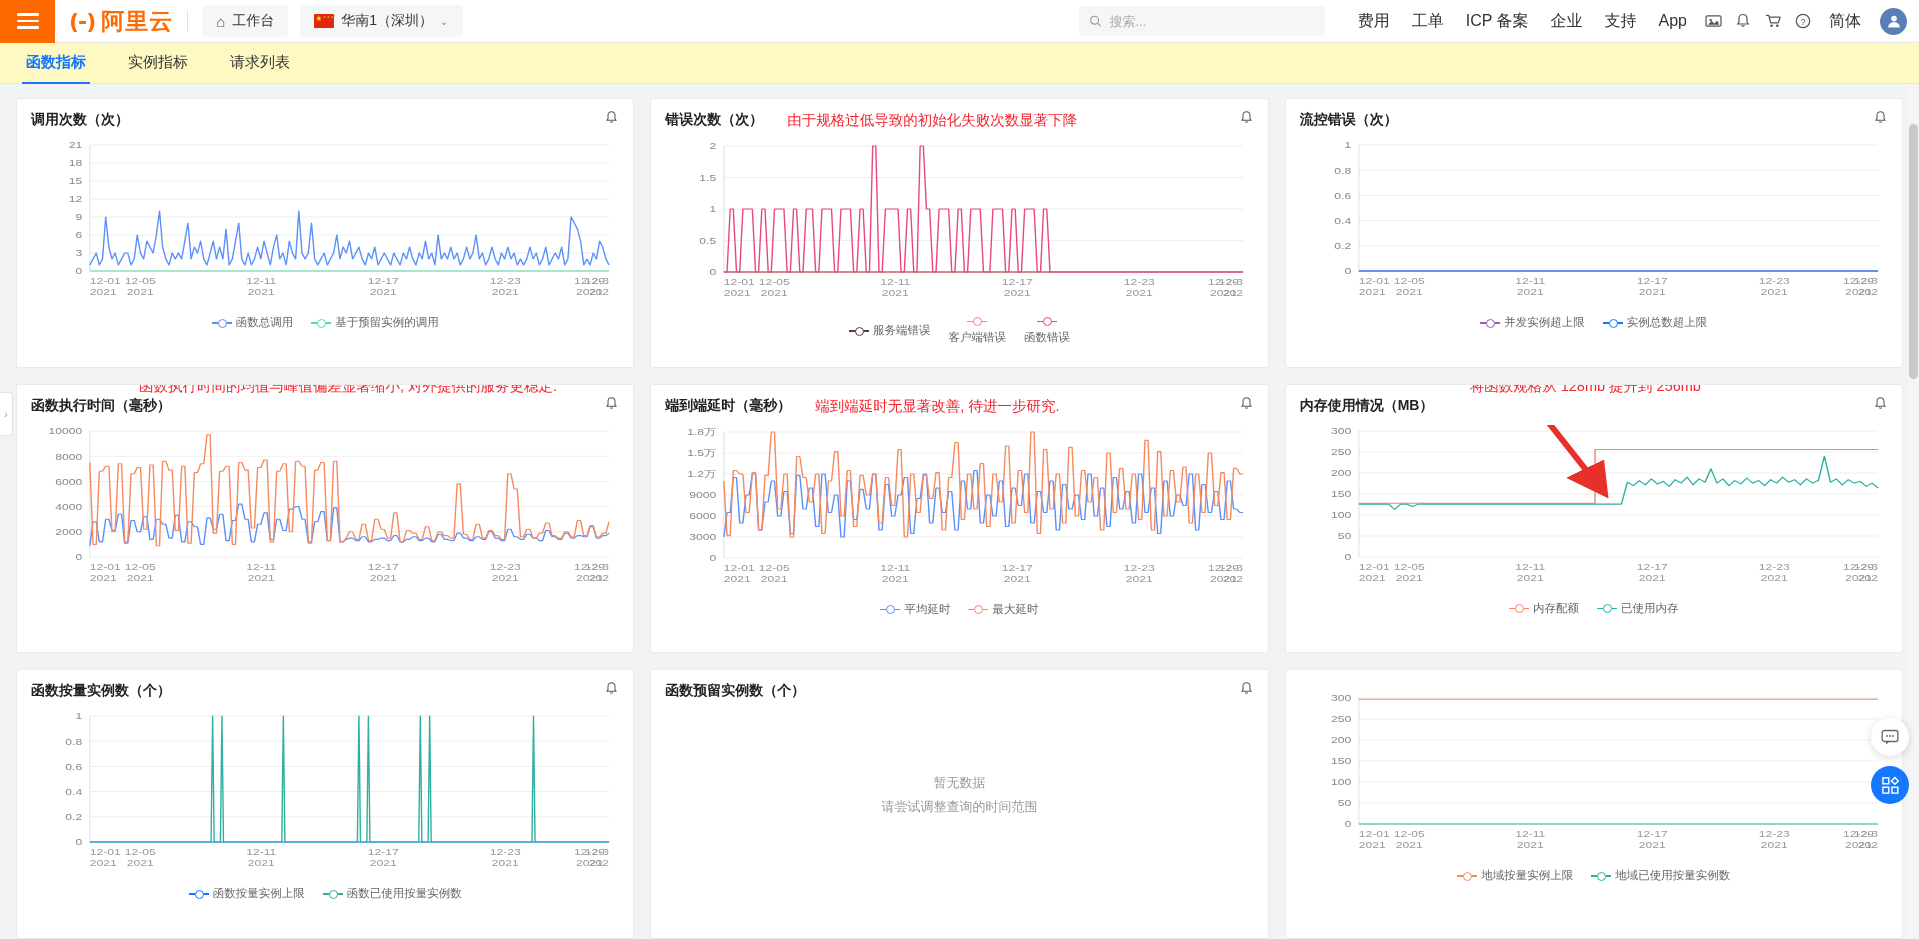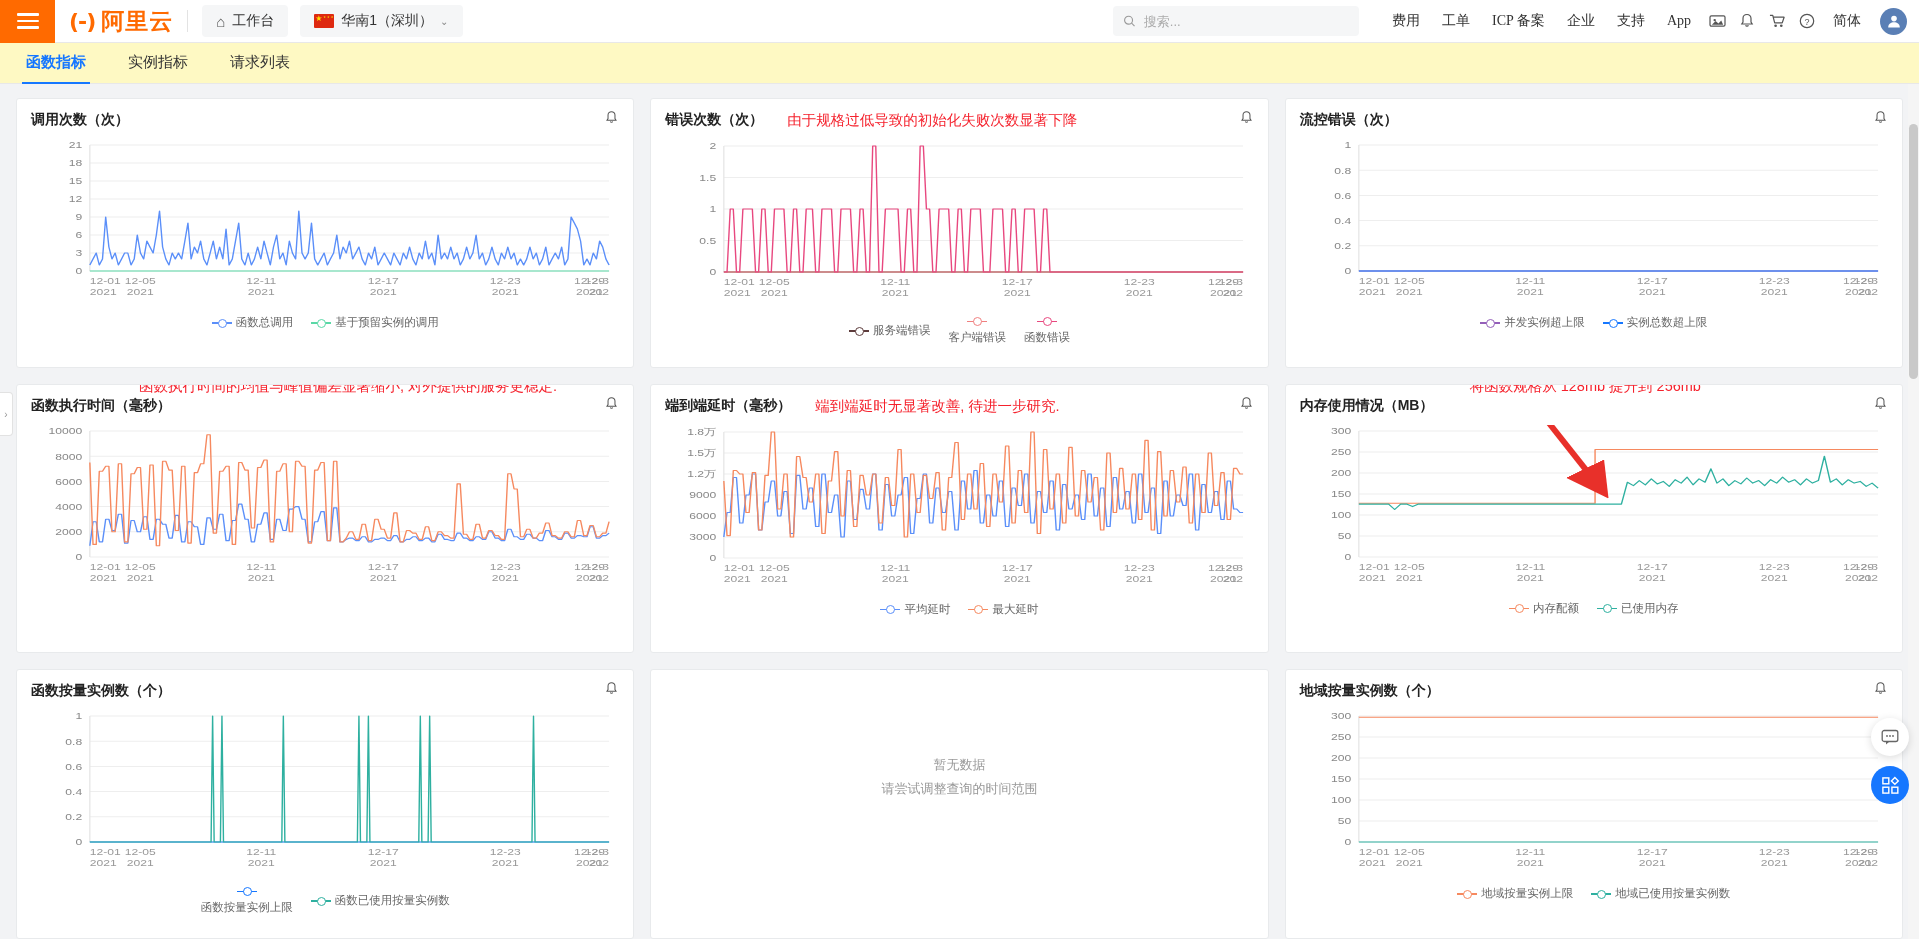--- a/index.html
+++ b/index.html
@@ -57,7 +57,7 @@
     color: #8b5cf6; width: 100%; font-family: "Liberation Sans", sans-serif;
   }
   .search-box input::placeholder { color: #aaa; }
-  .nav-link { font-size: 14px; color: #333; margin: 0 11px; cursor: pointer; white-space: nowrap; font-family: Liberation Serif, serif; }
+  .nav-link { font-size: 16px; color: #333; margin: 0 11px; cursor: pointer; white-space: nowrap; }
   .ico-btn {
     width: 30px; height: 30px; display: flex; align-items: center; justify-content: center;
     color: #555; cursor: pointer; font-size: 15px;

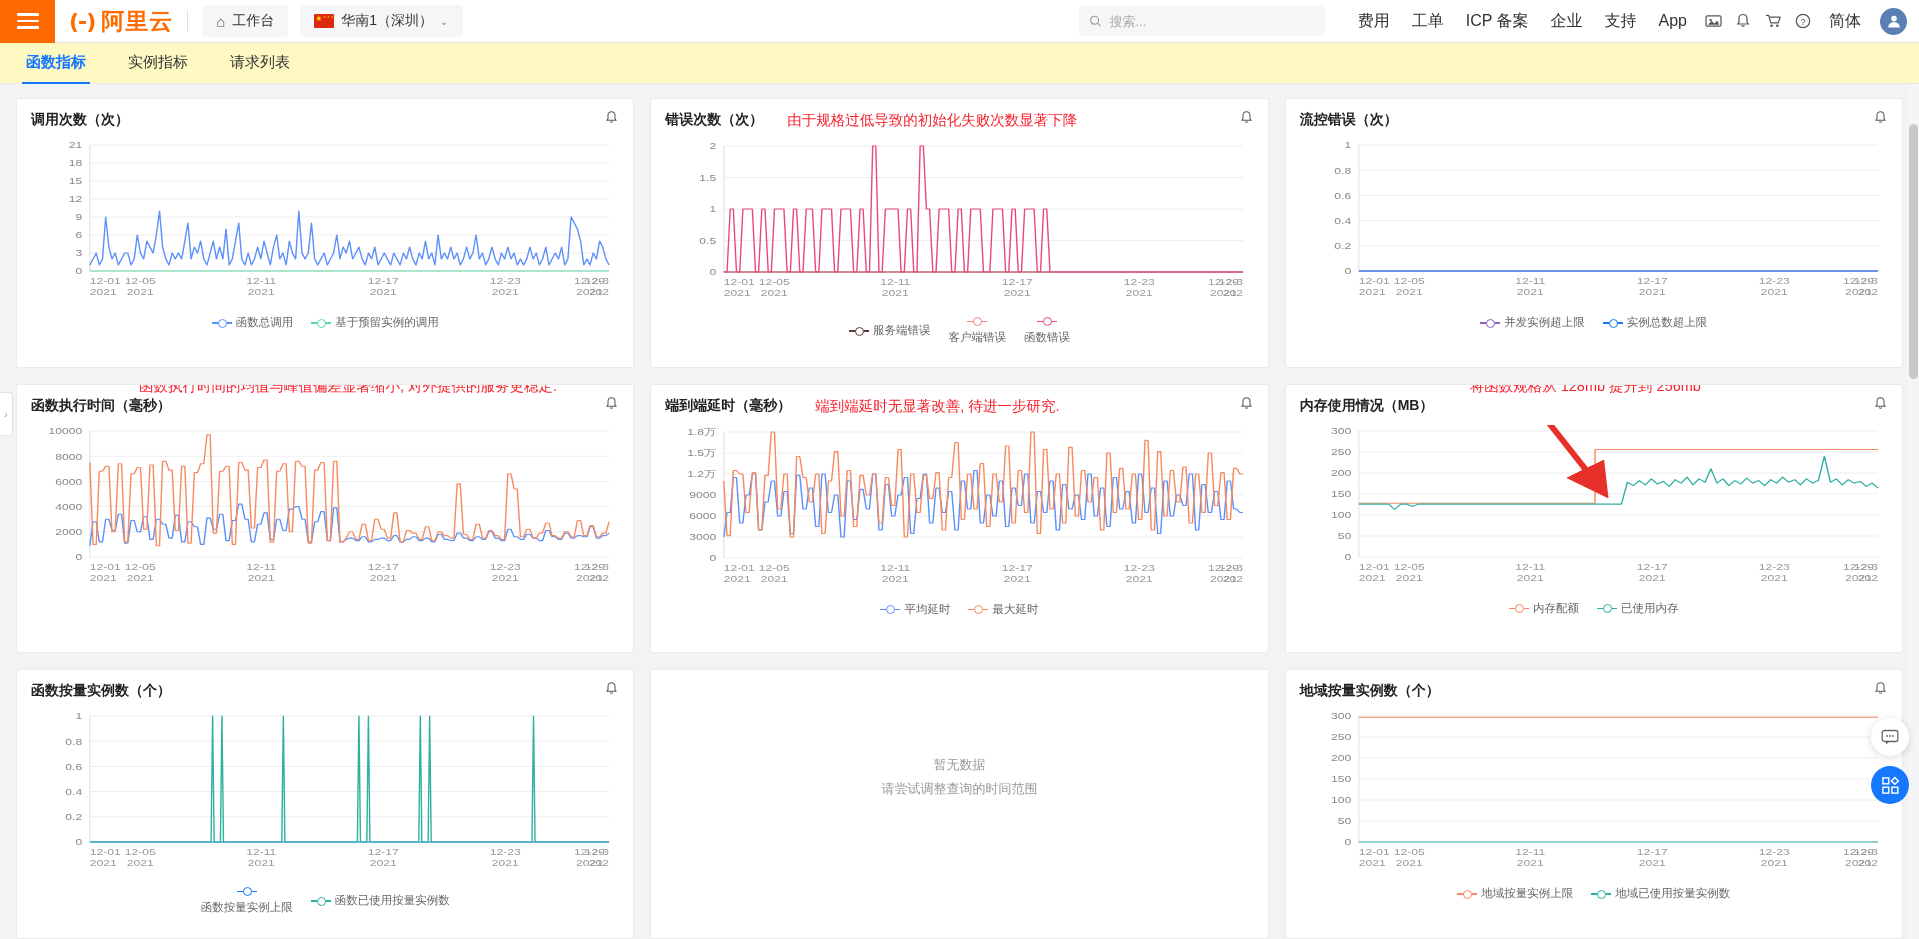--- a/index.html
+++ b/index.html
@@ -614,6 +614,13 @@
       </div>
     </div>
     <div class="card">
+      <div class="card-head">
+        <div class="card-title">函数预留实例数（个）</div>
+        <div class="bell"><svg width="15" height="15" viewBox="0 0 16 16">
+            <path d="M8 1.8 C5.8 1.8 4.3 3.4 4.3 5.4 V9.2 L3.2 11 H12.8 L11.7 9.2 V5.4 C11.7 3.4 10.2 1.8 8 1.8 Z" fill="none" stroke="#555" stroke-width="1.1"></path>
+            <path d="M6.7 12.2 a1.4 1.4 0 0 0 2.6 0" fill="none" stroke="#555" stroke-width="1.1"></path>
+          </svg></div>
+      </div>
       <div class="empty">
         <div>暂无数据</div>
         <div>请尝试调整查询的时间范围</div>

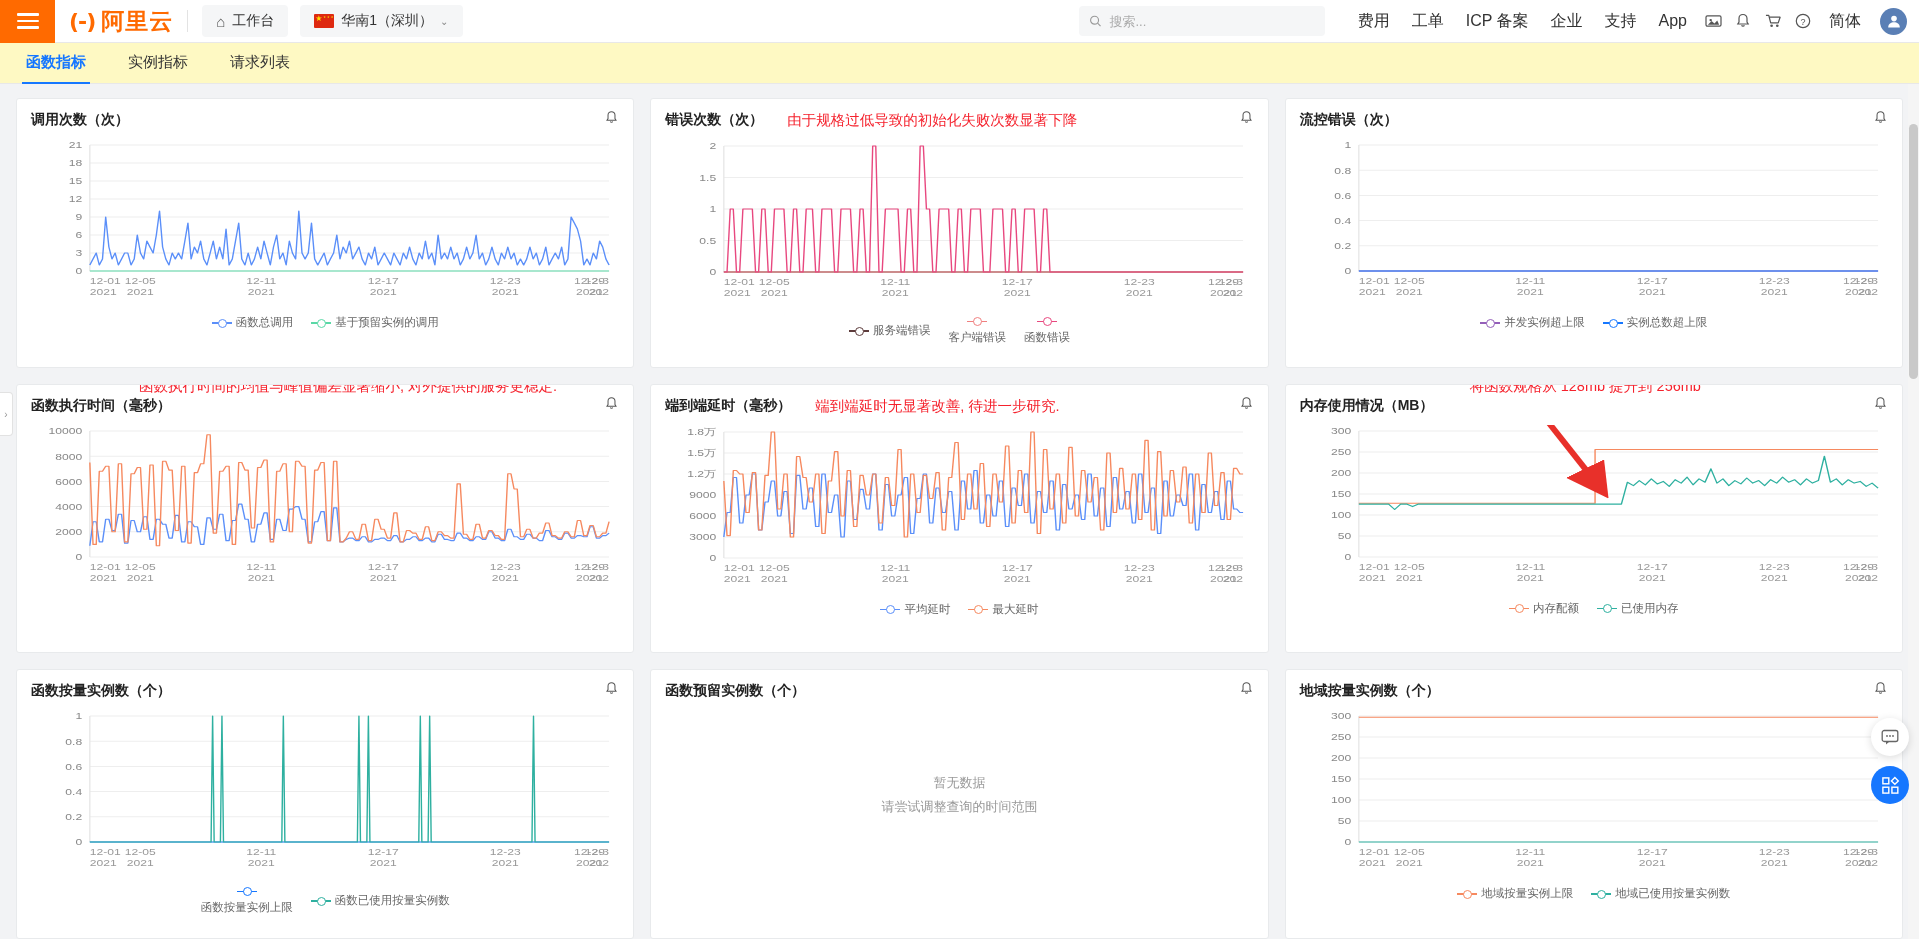--- a/index.html
+++ b/index.html
@@ -627,13 +627,6 @@
       </div>
     </div>
     <div class="card">
-      <div class="card-head">
-        <div class="card-title">地域按量实例数（个）</div>
-        <div class="bell"><svg width="15" height="15" viewBox="0 0 16 16">
-            <path d="M8 1.8 C5.8 1.8 4.3 3.4 4.3 5.4 V9.2 L3.2 11 H12.8 L11.7 9.2 V5.4 C11.7 3.4 10.2 1.8 8 1.8 Z" fill="none" stroke="#555" stroke-width="1.1"></path>
-            <path d="M6.7 12.2 a1.4 1.4 0 0 0 2.6 0" fill="none" stroke="#555" stroke-width="1.1"></path>
-          </svg></div>
-      </div>
       <div class="plot">
         <svg viewBox="0 0 460 184" width="100%" height="184" preserveAspectRatio="none">
           <line x1="46" y1="132.0" x2="452" y2="132.0" stroke="#eeeeee" stroke-width="1"></line>

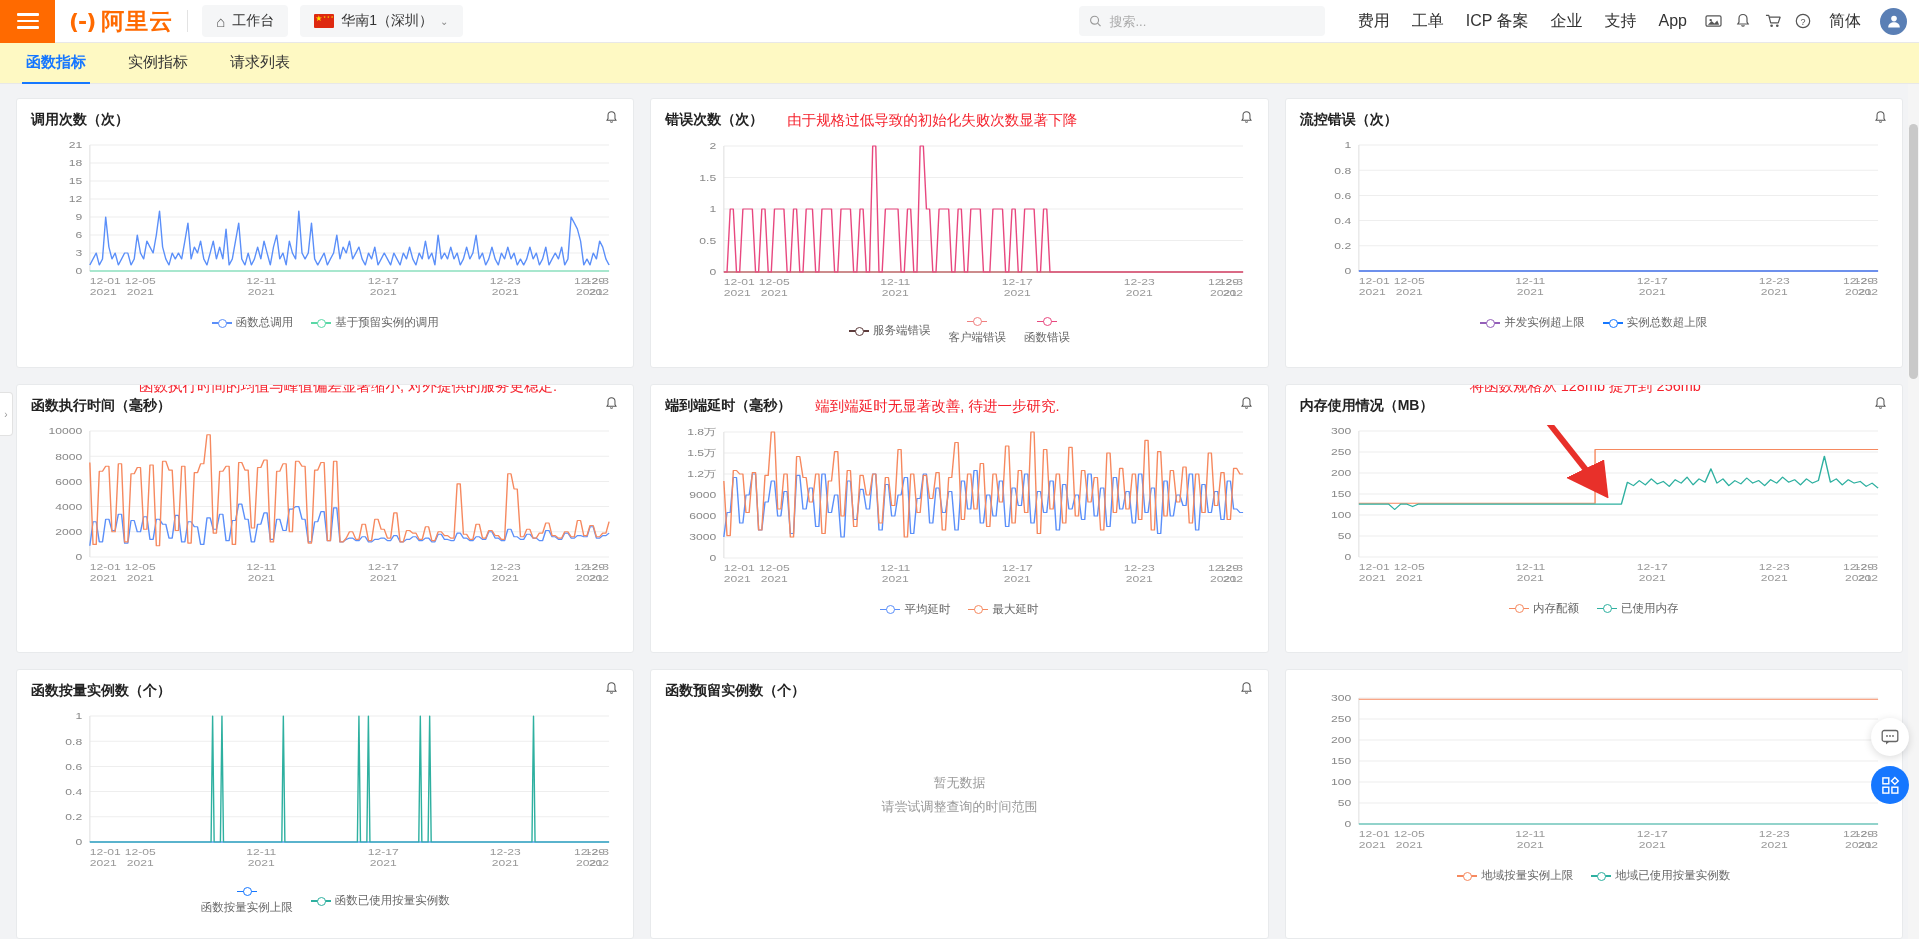--- a/index.html
+++ b/index.html
@@ -603,7 +603,7 @@
         </svg>
       </div>
       <div class="legend">
-        <div class="lg" style="color: rgb(22, 119, 255); flex-direction: column;">
+        <div class="lg" style="color: rgb(22, 119, 255);">
           <span class="lg-mark"></span>
           <span style="color: rgb(102, 102, 102);">函数按量实例上限</span>
         </div>

